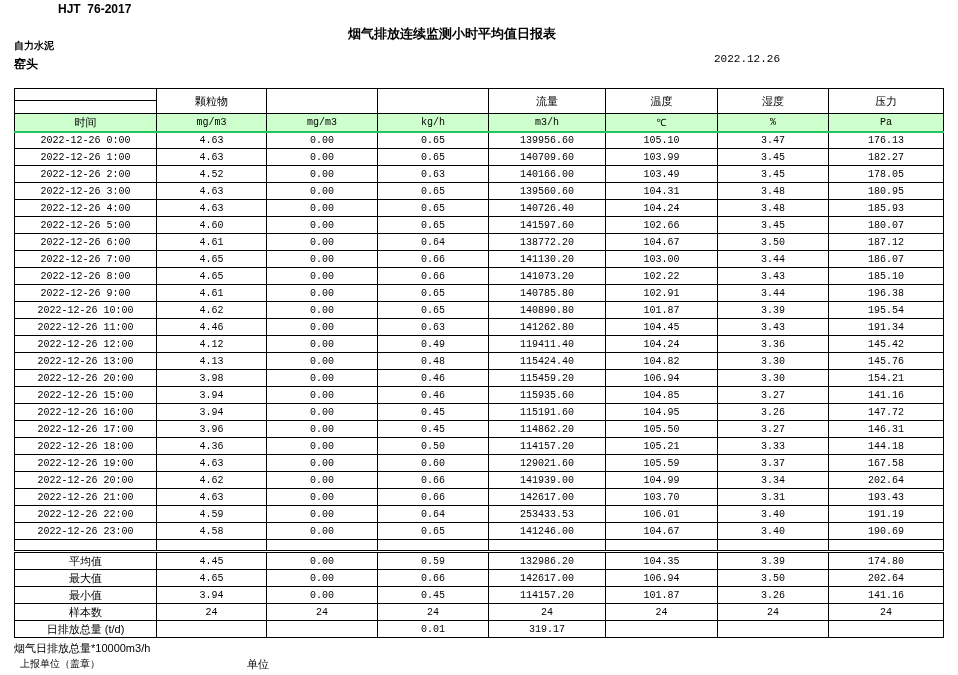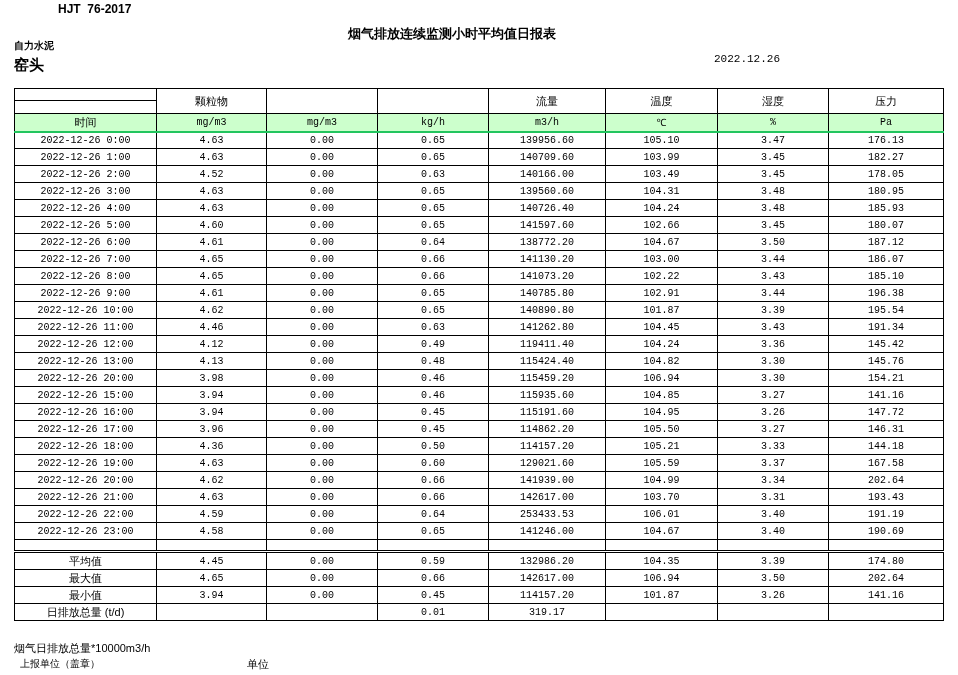--- a/index.html
+++ b/index.html
@@ -16,7 +16,7 @@
   #std{left:14px;top:2px;font-size:12px;}
   #title{left:348px;top:25px;font-size:13px;letter-spacing:0px;}
   #company{left:14px;top:39px;font-size:10px;}
-  #location{left:14px;top:56px;font-size:15px;}
+  #location{left:14px;top:56px;font-size:12px;}
   #date{left:714px;top:53px;font-size:11px;}
 
   table{border-collapse:collapse;table-layout:fixed;width:929px;}

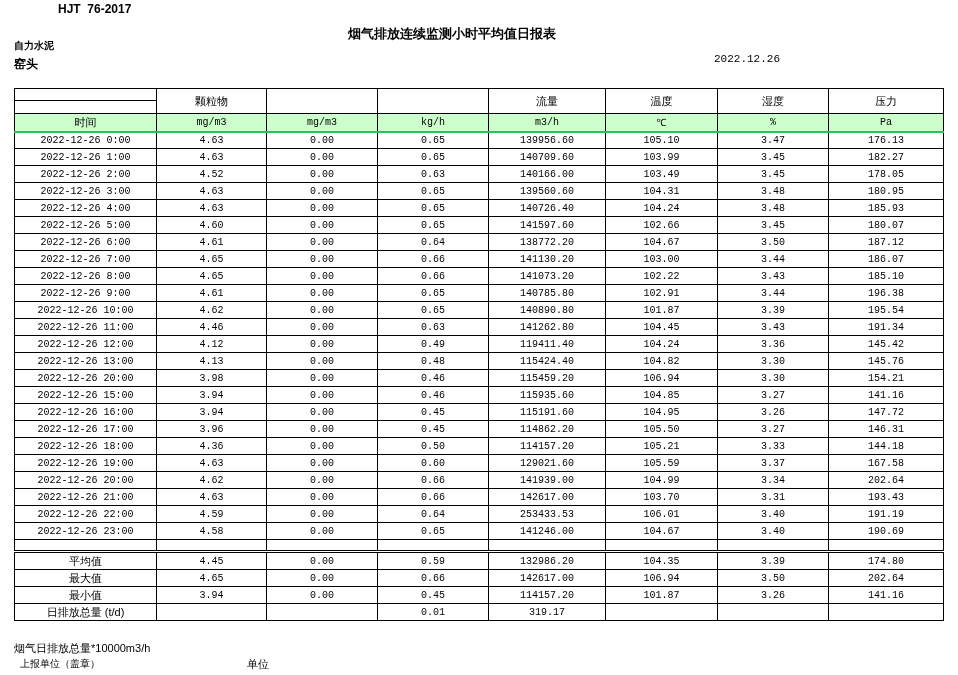--- a/index.html
+++ b/index.html
@@ -389,6 +389,16 @@
         <td class="num">141.16</td>
       </tr>
       <tr class="sum">
+        <td class="cn">样本数</td>
+        <td class="num">24</td>
+        <td class="num">24</td>
+        <td class="num">24</td>
+        <td class="num">24</td>
+        <td class="num">24</td>
+        <td class="num">24</td>
+        <td class="num">24</td>
+      </tr>
+      <tr class="sum">
         <td class="cn">日排放总量 (t/d)</td>
         <td class="num"></td>
         <td class="num"></td>

